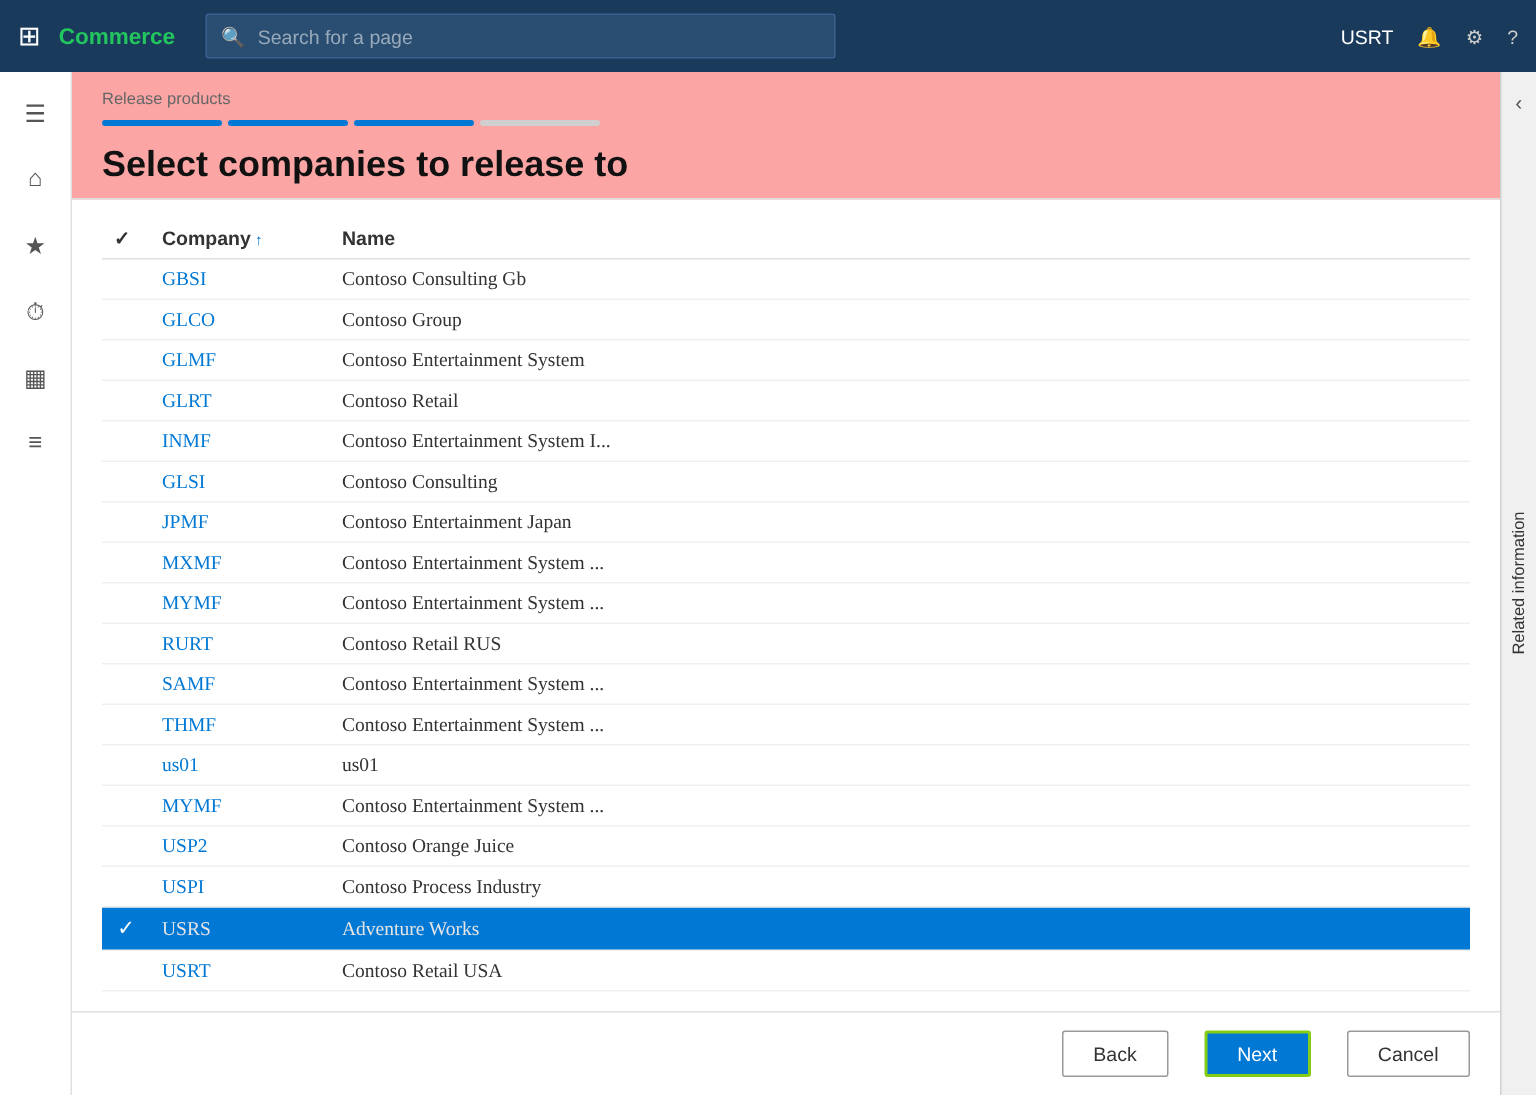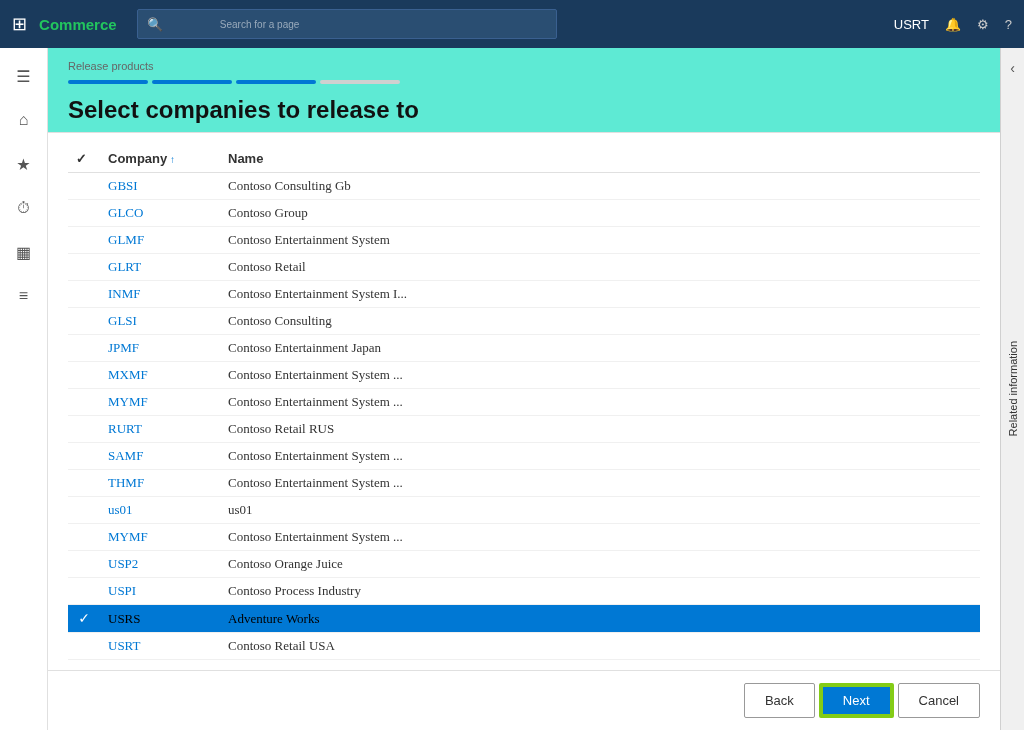--- a/index.html
+++ b/index.html
@@ -42,10 +42,9 @@
       background: transparent;
       border: none;
       color: #22c55e;
-      font-size: 10px;
+      font-size: 13px;
       outline: none;
       flex: 1;
-      margin-left: 48px;
     }
     .nav-search input::placeholder { color: #9ab; }
     .nav-right {

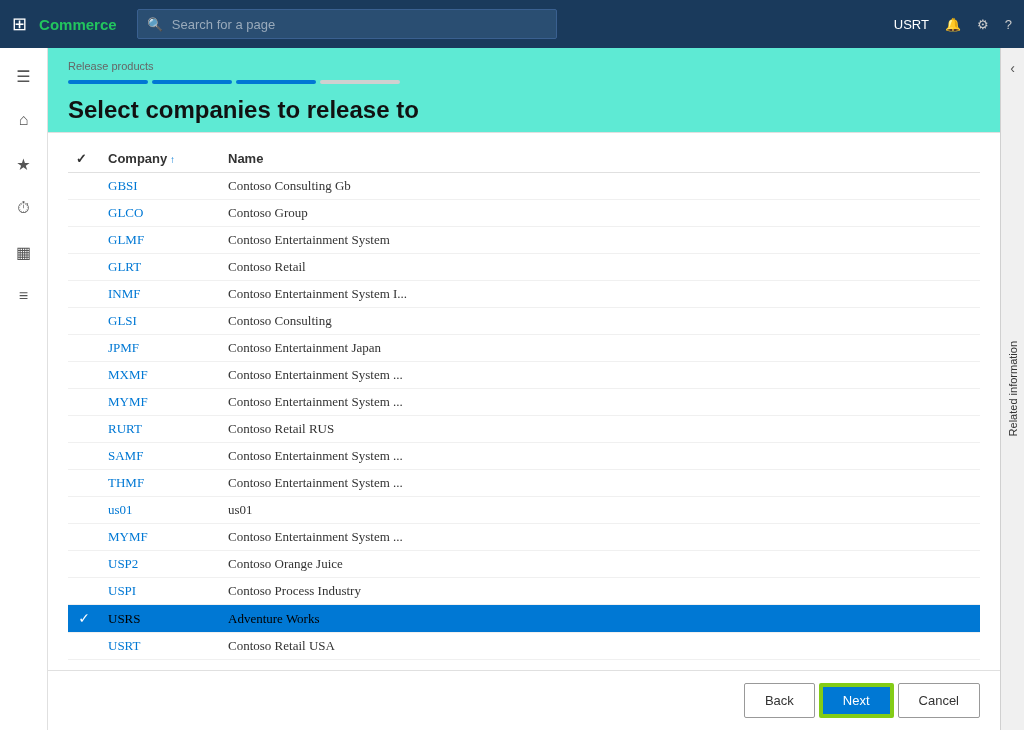--- a/index.html
+++ b/index.html
@@ -105,7 +105,7 @@
     .page-header {
       padding: 12px 20px 8px 20px;
       border-bottom: 1px solid #e0e0e0;
-      background: #5eead4;
+      background: #fca5a5;
     }
     .breadcrumb-text {
       font-size: 11px;

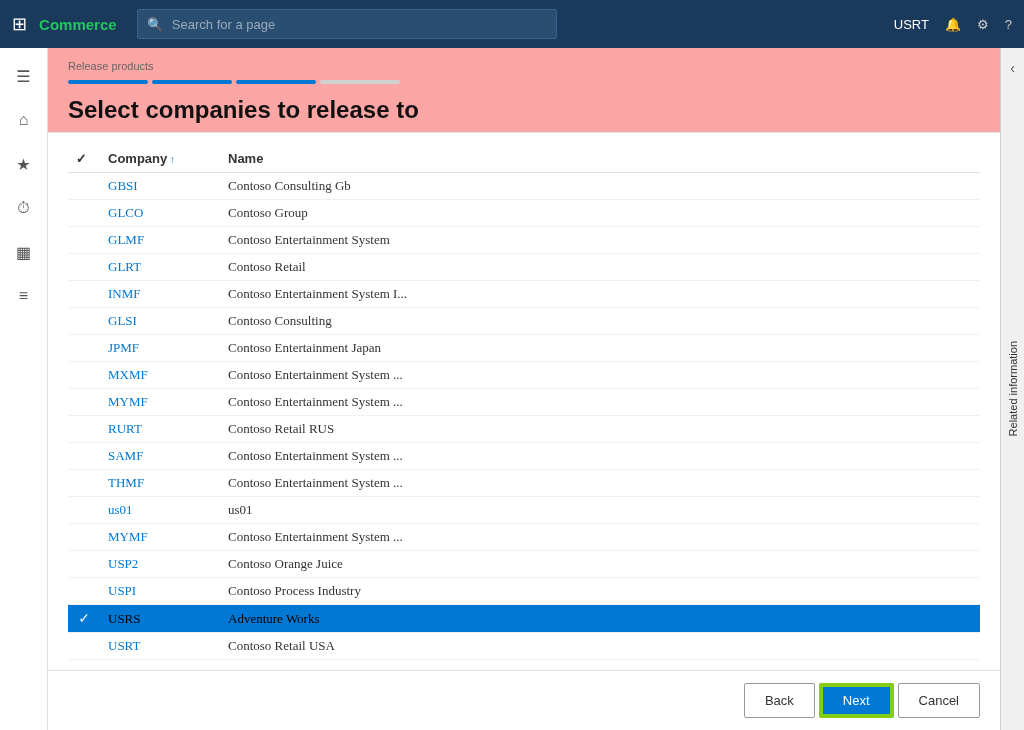--- a/index.html
+++ b/index.html
@@ -167,7 +167,7 @@
       border-bottom: 1px solid #f0f0f0;
     }
     tbody tr.selected { background: #0078d4; color: #fff; }
-    tbody tr.selected td { color: #000000; }
+    tbody tr.selected td { color: #e5e5e5; }
 
     td {
       padding: 5px 8px;

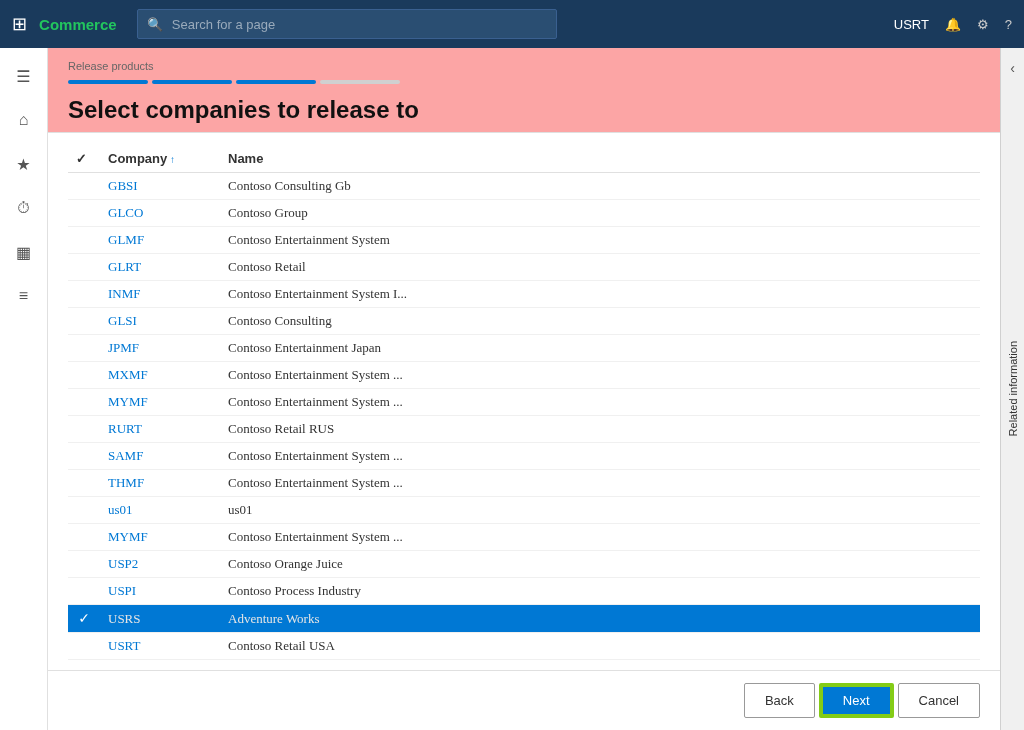--- a/index.html
+++ b/index.html
@@ -191,7 +191,7 @@
       padding: 12px 20px;
       display: flex;
       justify-content: flex-end;
-      gap: 4px;
+      gap: 24px;
       border-top: 1px solid #e0e0e0;
       background: #fff;
       flex-shrink: 0;

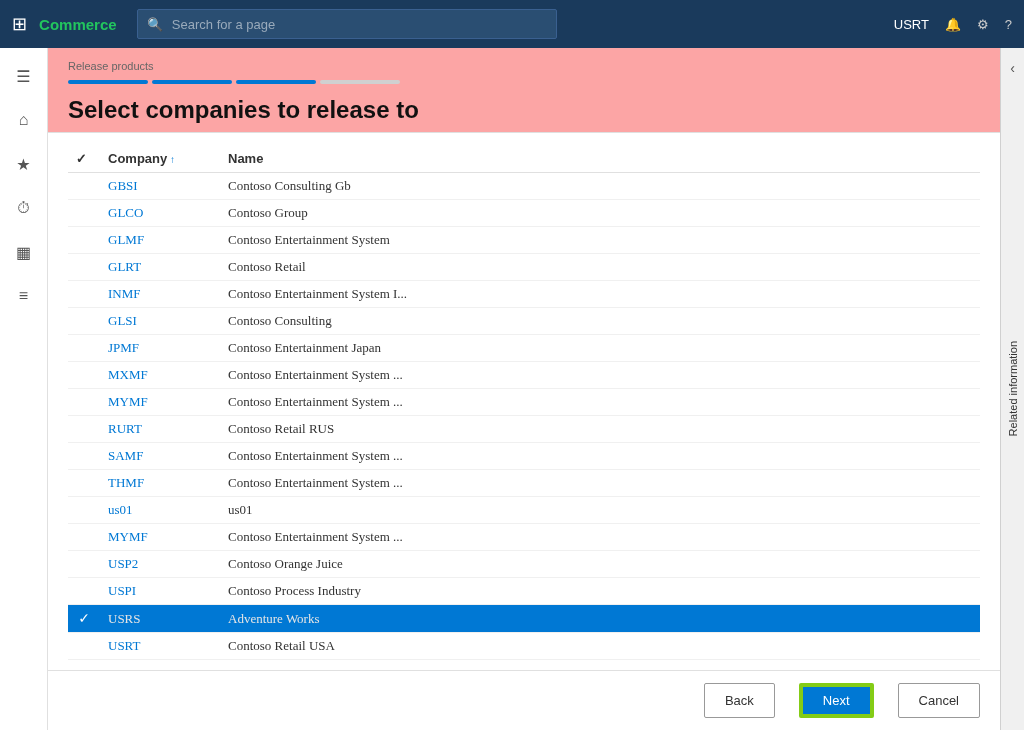--- a/index.html
+++ b/index.html
@@ -210,7 +210,7 @@
     }
     .btn-primary {
       background: #0078d4;
-      border: 4px solid #84cc16;
+      border: 2px solid #84cc16;
       color: #fff;
     }
 

